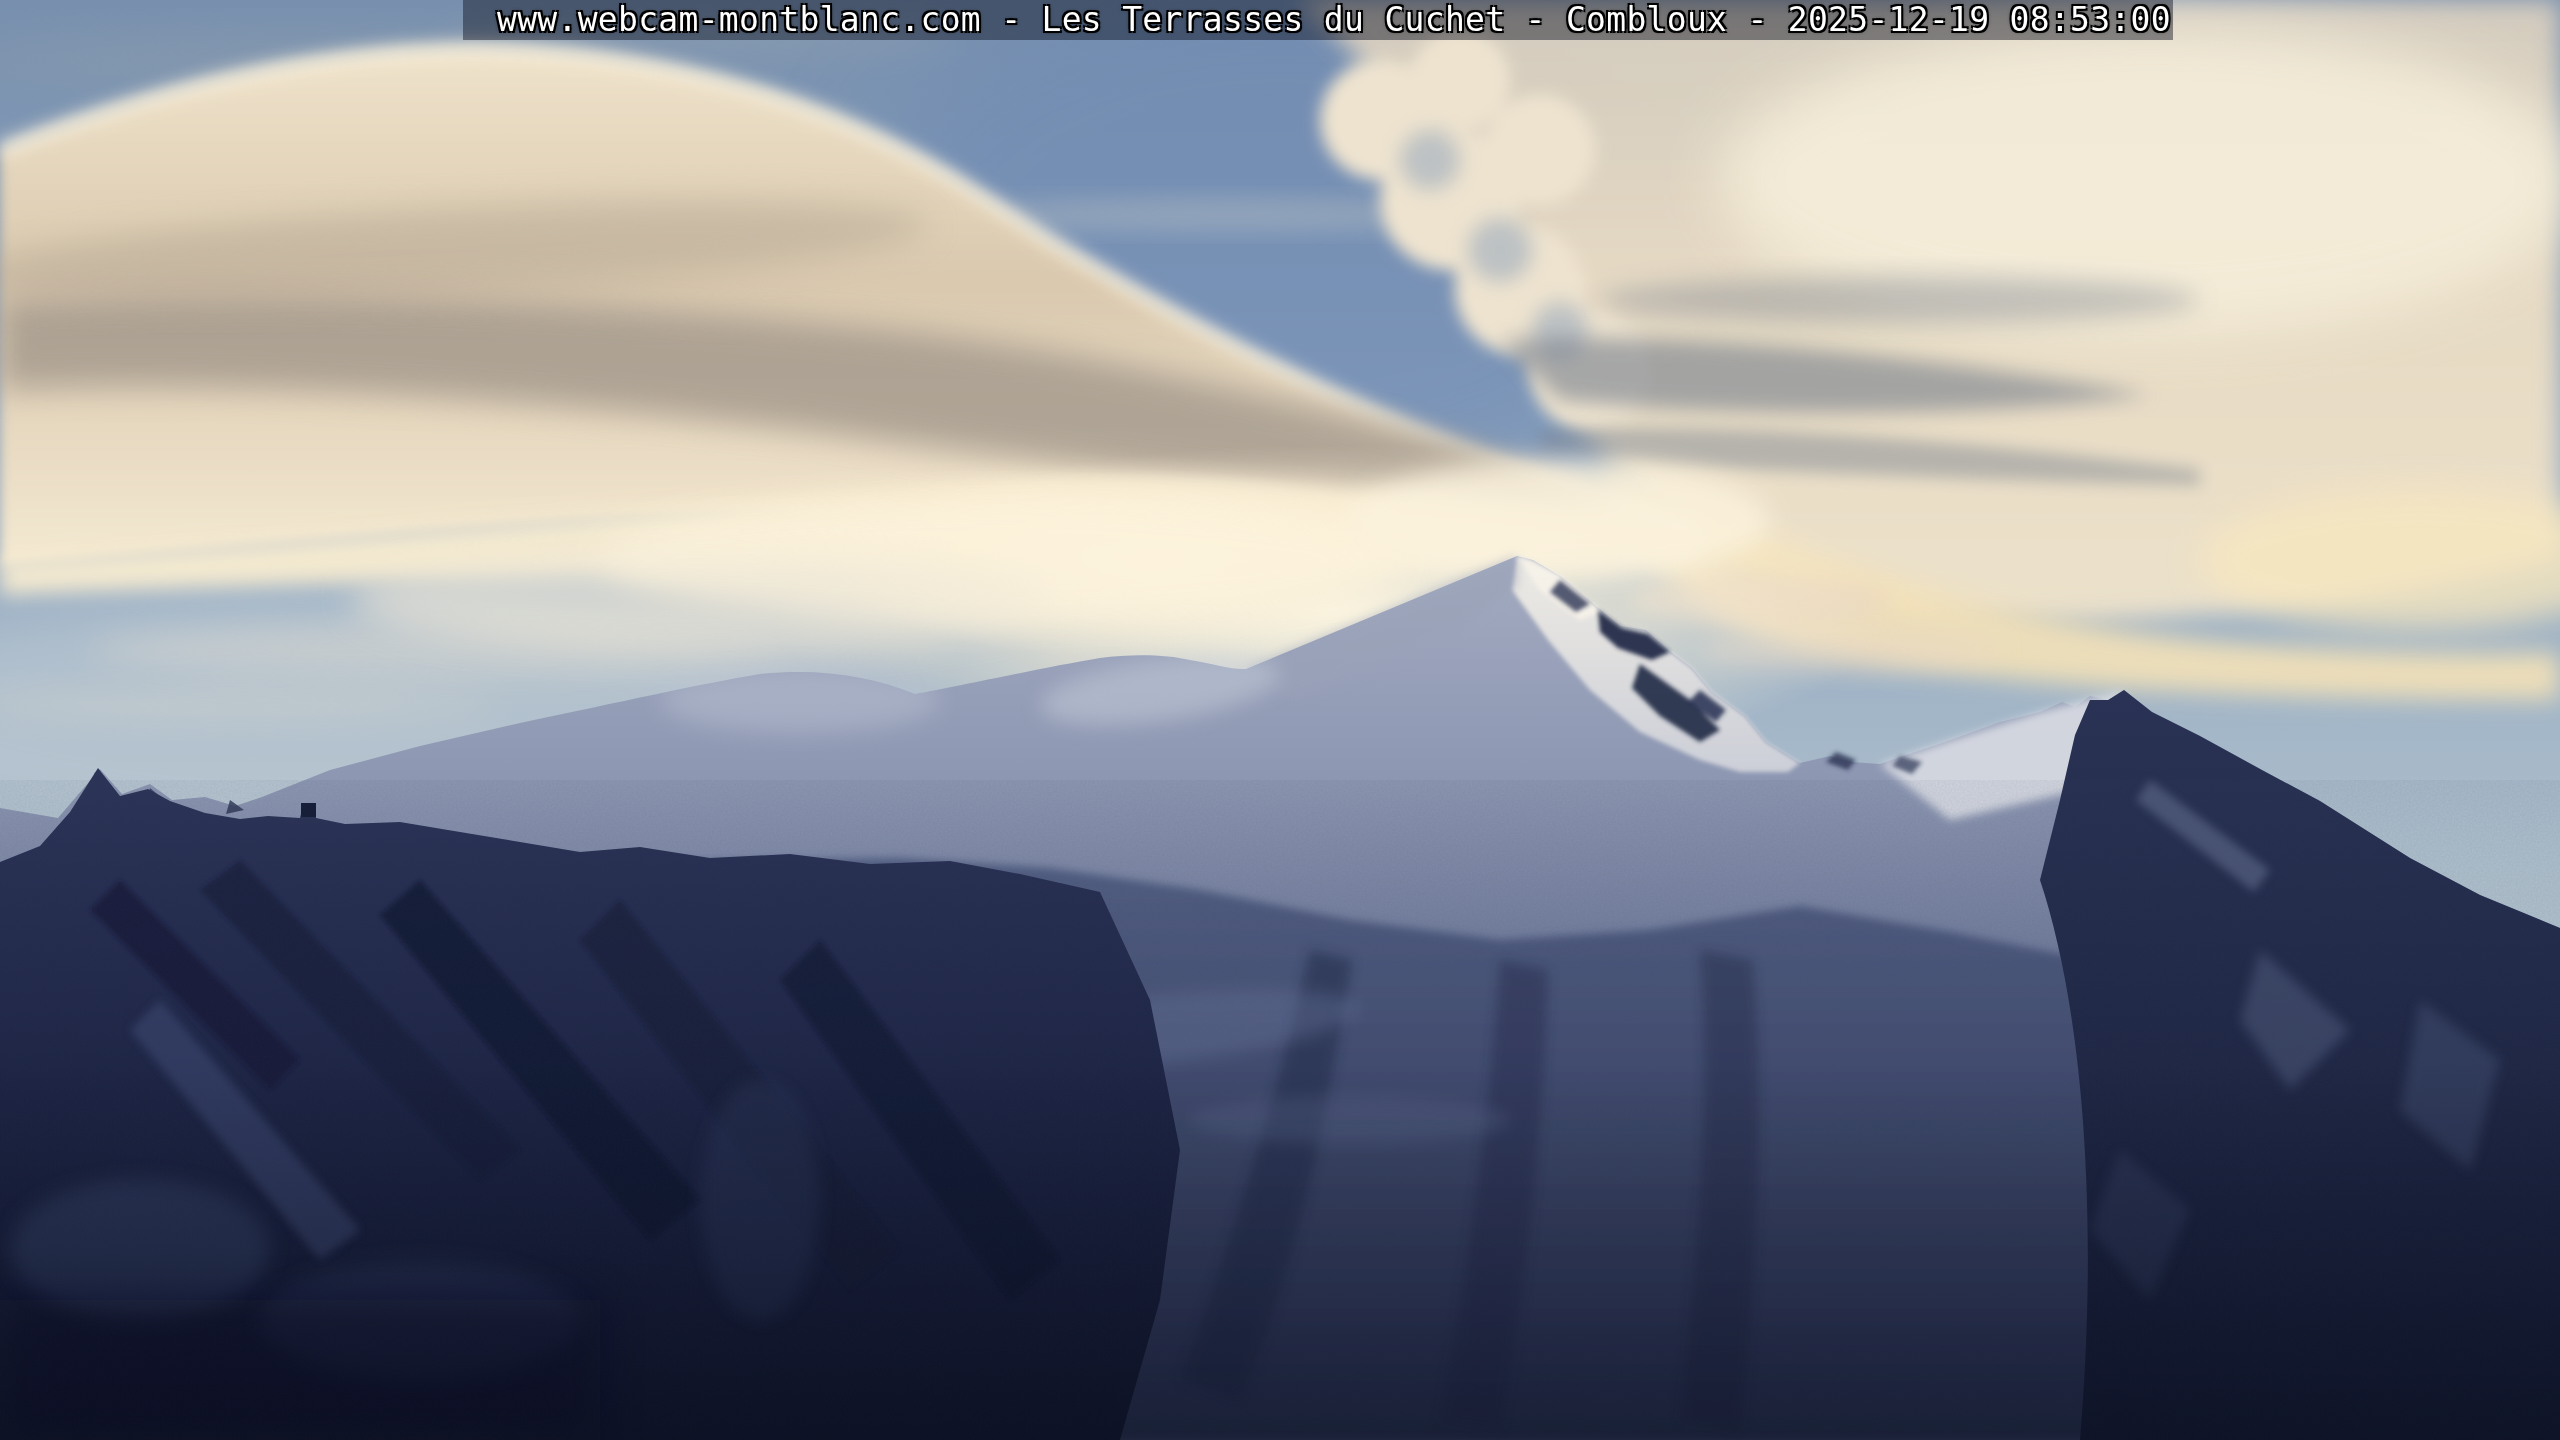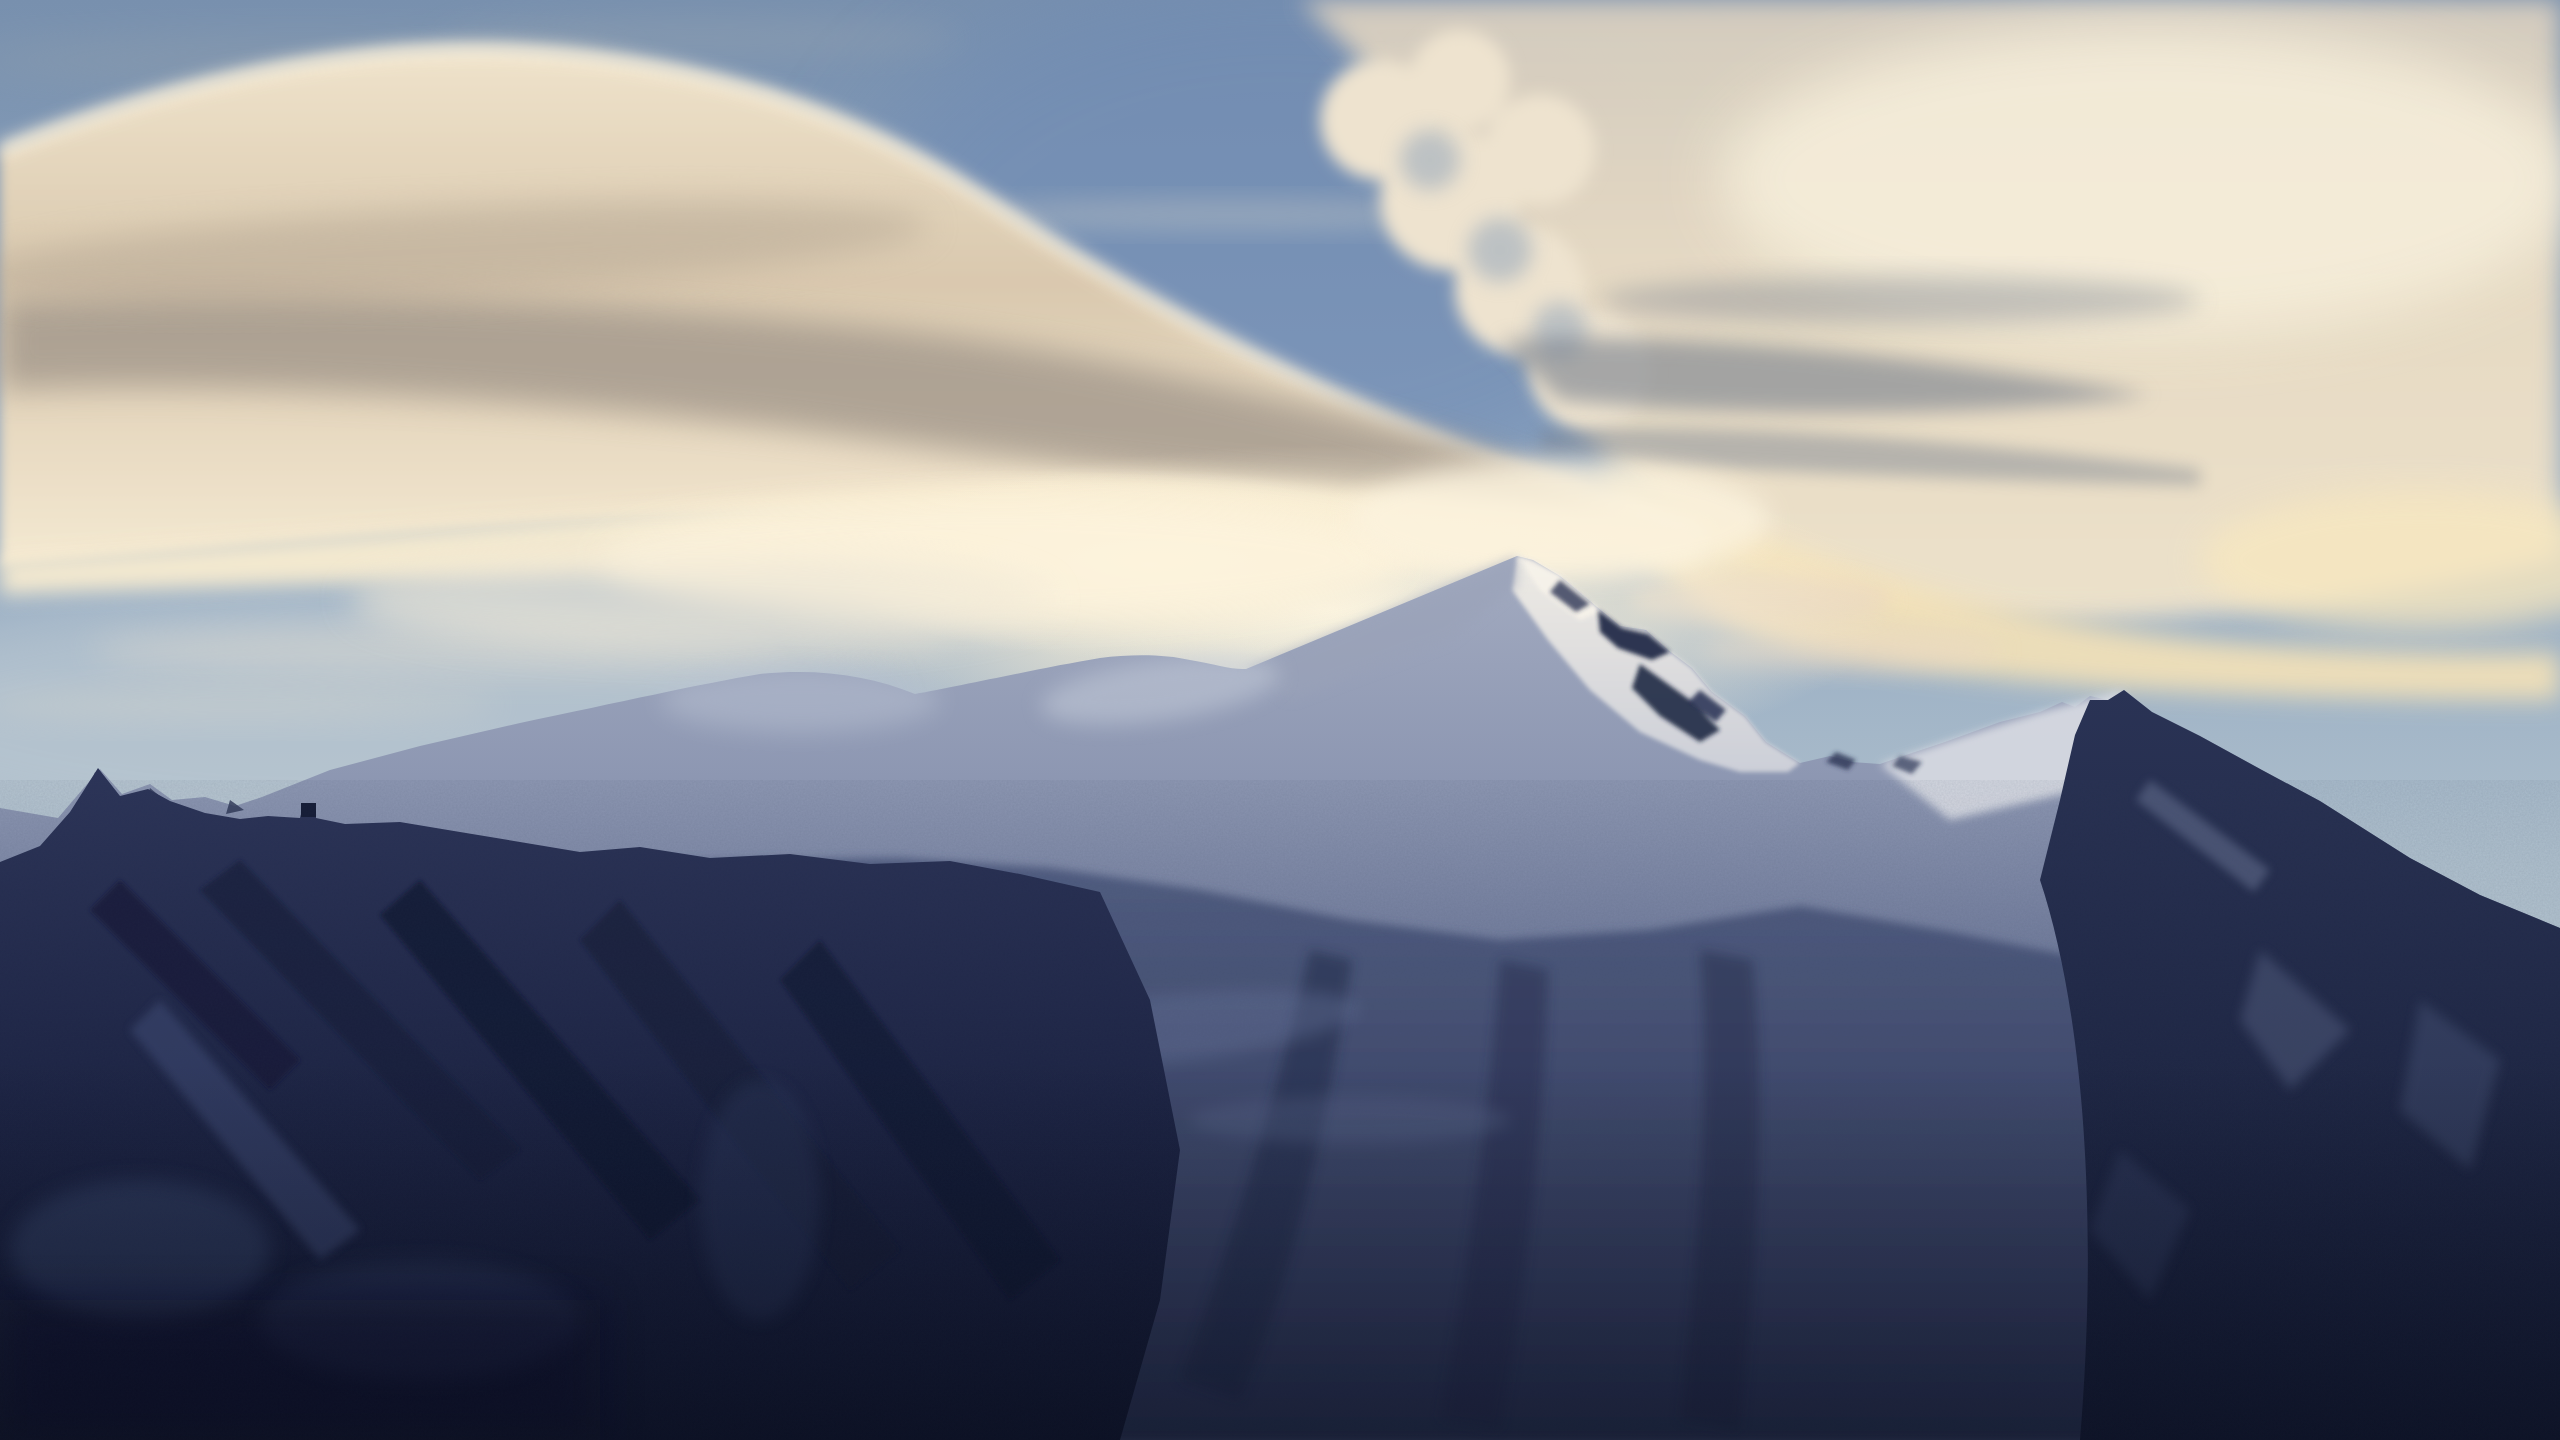--- a/index.html
+++ b/index.html
@@ -239,6 +239,9 @@
   <rect x="0" y="1060" width="2560" height="380" fill="url(#vigG)"></rect>
 </svg>
 
+  <div id="overlay-bar" style="background-color: rgba(10, 16, 30, 0.45);">
+    <span id="overlay-text" style="color: rgb(255, 255, 255);">www.webcam-montblanc.com - Les Terrasses du Cuchet - Combloux - 2025-12-19 08:53:00</span>
+  </div>
 
 </div>
 

